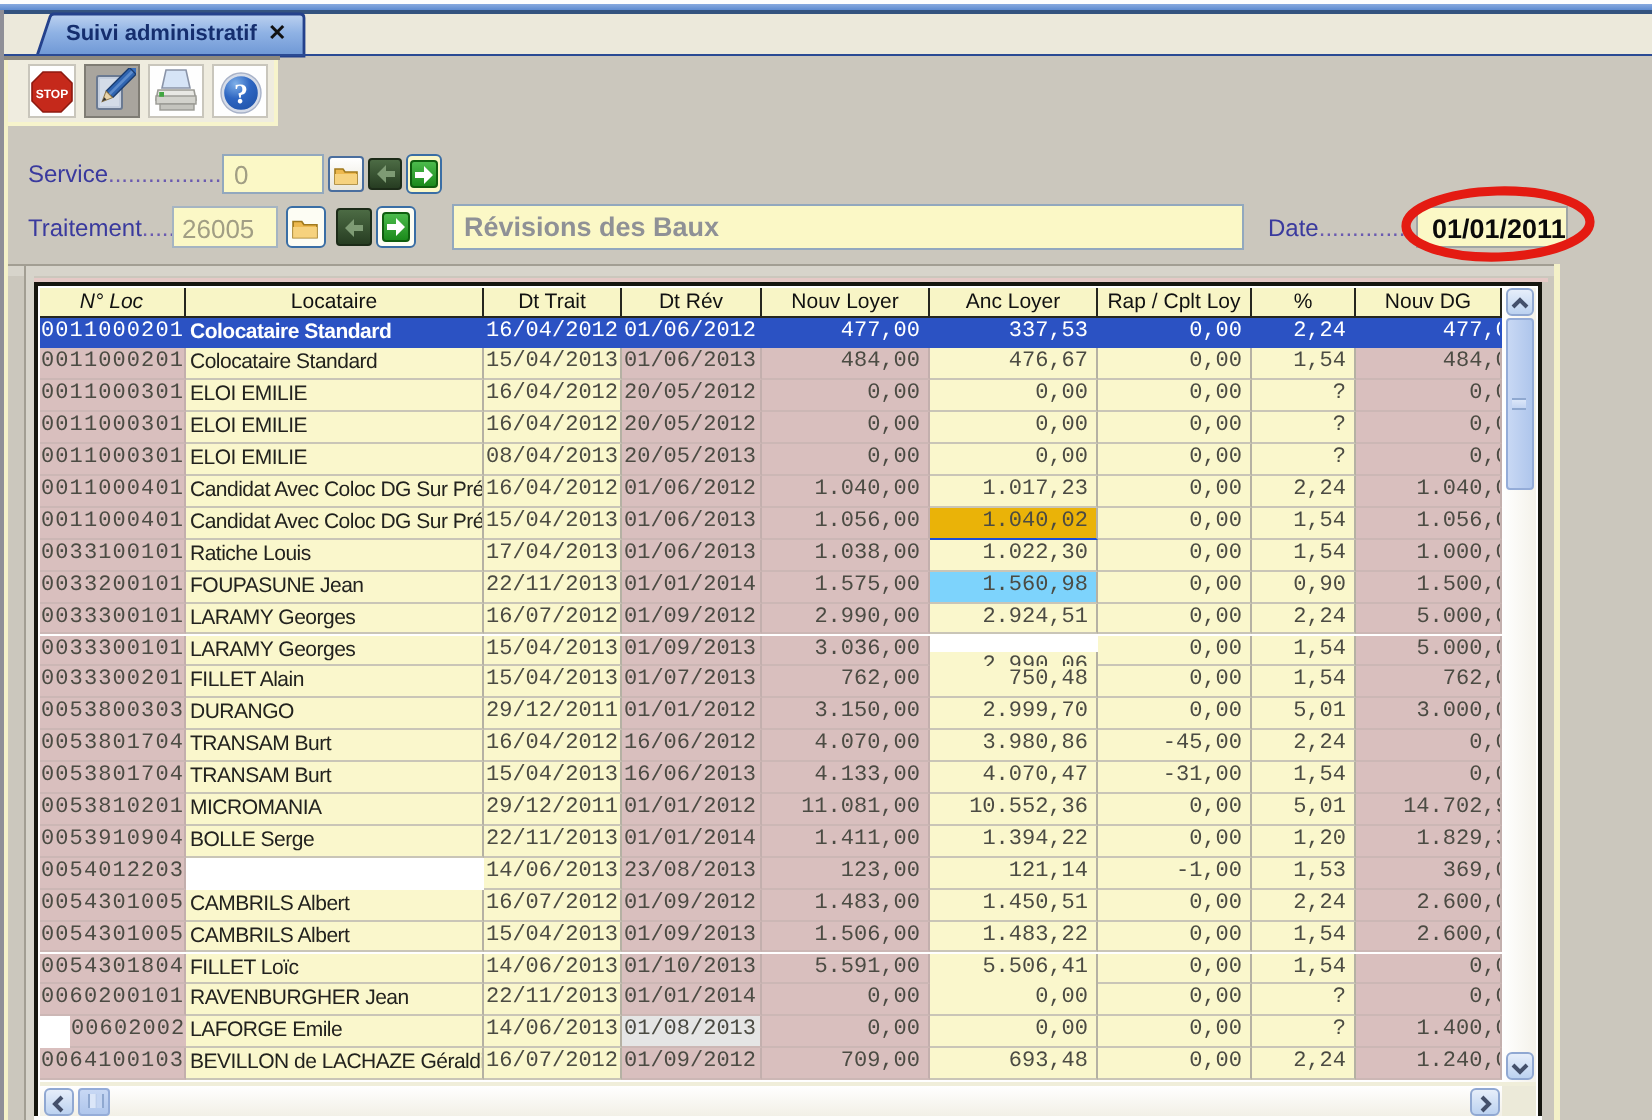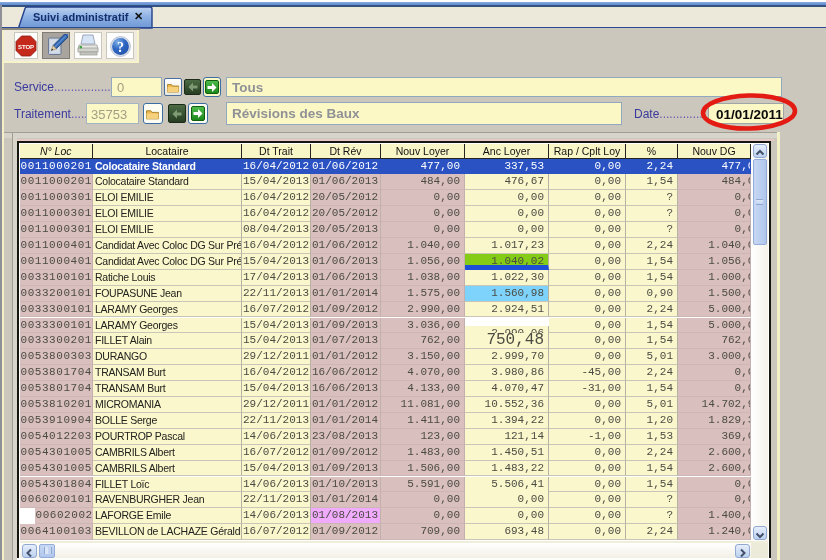--- a/index.html
+++ b/index.html
@@ -82,7 +82,6 @@
   <div class="abs" style="left:634px;top:107px;font-size:12px;color:#3A3A9E;">Date<span style="color:#6A5AB0;">..............</span></div>
 
   <div class="abs" style="left:111px;top:77px;width:51px;height:19.5px;background:#FBF8C6;border:1px solid #92A8BE;box-sizing:border-box;font-size:13px;color:#A19E84;padding:2px 0 0 5px;">0</div>
-  <div class="abs" style="left:226px;top:77px;width:556px;height:19.5px;background:#FBF8C6;border:1px solid #92A8BE;box-sizing:border-box;font-size:13.5px;font-weight:bold;color:#8F9196;padding:1.5px 0 0 5px;">Tous</div>
 
   <div class="abs" style="left:164px;top:78px;width:17.5px;height:17.5px;background:linear-gradient(#FFFFFF,#E9E6DA);border:1px solid #4A6E9E;border-radius:2px;box-sizing:border-box;"></div>
   <svg class="abs" style="left:167px;top:81.5px;" width="12" height="11" viewBox="0 0 12 11">

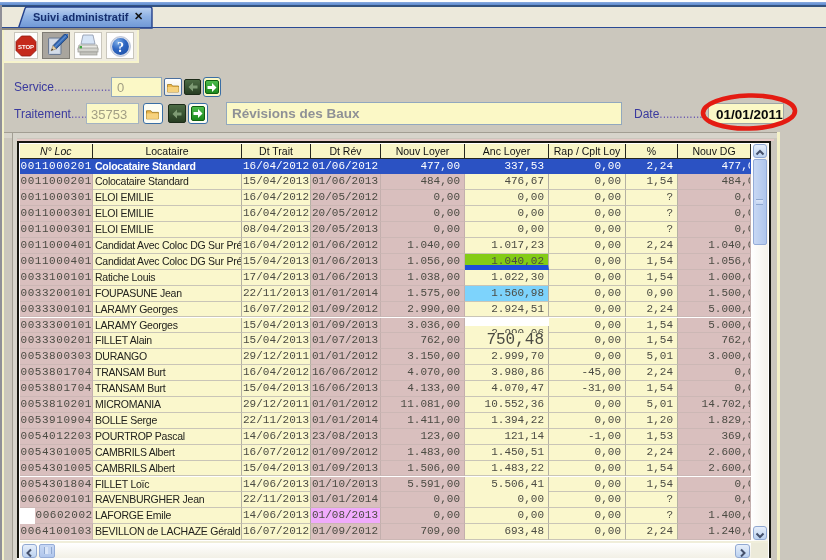--- a/index.html
+++ b/index.html
@@ -98,7 +98,7 @@
     <path d="M5,0 L9.5,4.5 L5,9 L5,6 L0.5,6 L0.5,3 L5,3 Z" fill="#FFFFFF"></path>
   </svg>
 
-  <div class="abs" style="left:86px;top:103px;width:52.5px;height:20.5px;background:#FBF8C6;border:1px solid #A5B4C2;box-sizing:border-box;font-size:13px;color:#A19E84;padding:2.5px 0 0 4px;">35753</div>
+  <div class="abs" style="left:86px;top:103px;width:52.5px;height:20.5px;background:#FBF8C6;border:1px solid #A5B4C2;box-sizing:border-box;font-size:13px;color:#A19E84;padding:2.5px 0 0 4px;">26005</div>
   <div class="abs" style="left:226px;top:101.5px;width:396px;height:23px;background:#FBF8C6;border:1px solid #92A8BE;box-sizing:border-box;font-size:13.5px;font-weight:bold;color:#8F9196;padding:3.5px 0 0 5px;">Révisions des Baux</div>
   <div class="abs" style="left:708px;top:103px;width:76px;height:21px;background:#FBF8C6;border:1px solid #9FA5A5;box-sizing:border-box;font-size:13.5px;font-weight:bold;color:#0A0A0A;padding:3px 0 0 7px;">01/01/2011</div>
 

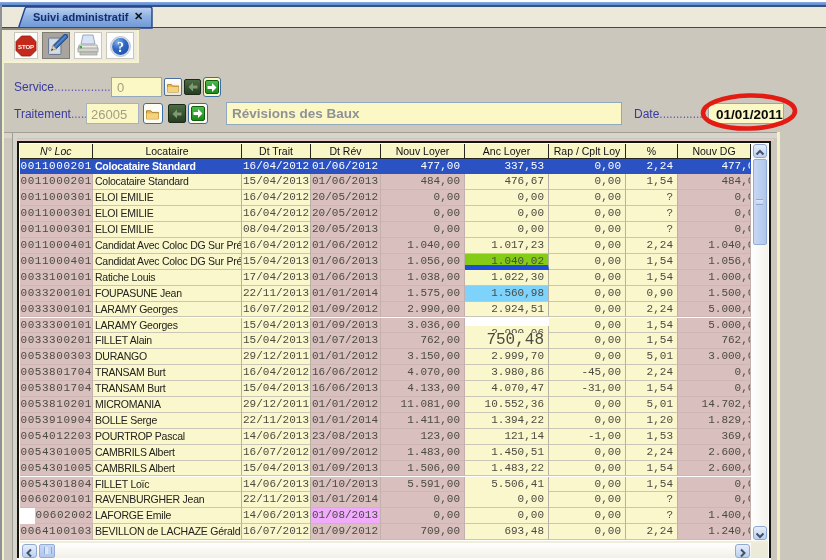--- a/index.html
+++ b/index.html
@@ -210,7 +210,7 @@
       <div style="position:absolute;left:222.5px;top:110.4px;width:69px;height:15.9px;background:#FAF7CC;color:#4B4B43;font-family:'Liberation Mono',monospace;font-size:11px;letter-spacing:0px;border-right:1px solid #B5B1A3;border-bottom:1px solid #C9C5B7;box-sizing:border-box;text-align:left;padding-left:1px;line-height:15px;white-space:nowrap;overflow:hidden;">15/04/2013</div>
       <div style="position:absolute;left:291.5px;top:110.4px;width:70px;height:15.9px;background:#D9BFBE;color:#4B4B43;font-family:'Liberation Mono',monospace;font-size:11px;letter-spacing:0px;border-right:1px solid #C3AFAD;border-bottom:1px solid #CCB7B5;box-sizing:border-box;text-align:left;padding-left:1px;line-height:15px;white-space:nowrap;overflow:hidden;">01/06/2013</div>
       <div style="position:absolute;left:361.5px;top:110.4px;width:84px;height:15.9px;background:#D9BFBE;color:#4B4B43;font-family:'Liberation Mono',monospace;font-size:11px;letter-spacing:0px;border-right:1px solid #C3AFAD;border-bottom:1px solid #CCB7B5;box-sizing:border-box;text-align:right;padding-right:4px;line-height:15px;white-space:nowrap;overflow:hidden;">1.056,00</div>
-      <div style="position:absolute;left:445.5px;top:110.4px;width:84px;height:15.9px;background:#84cc16;color:#4B4B43;font-family:'Liberation Mono',monospace;font-size:11px;letter-spacing:0px;border-right:1px solid #B5B1A3;border-bottom:5px solid #1d4ed8;box-sizing:border-box;text-align:right;padding-right:4px;line-height:15px;white-space:nowrap;overflow:hidden;">1.040,02</div>
+      <div style="position:absolute;left:445.5px;top:110.4px;width:84px;height:15.9px;background:#eab308;color:#4B4B43;font-family:'Liberation Mono',monospace;font-size:11px;letter-spacing:0px;border-right:1px solid #B5B1A3;border-bottom:1px solid #1d4ed8;box-sizing:border-box;text-align:right;padding-right:4px;line-height:15px;white-space:nowrap;overflow:hidden;">1.040,02</div>
       <div style="position:absolute;left:529.5px;top:110.4px;width:77px;height:15.9px;background:#FAF7CC;color:#4B4B43;font-family:'Liberation Mono',monospace;font-size:11px;letter-spacing:0px;border-right:1px solid #B5B1A3;border-bottom:1px solid #C9C5B7;box-sizing:border-box;text-align:right;padding-right:4px;line-height:15px;white-space:nowrap;overflow:hidden;">0,00</div>
       <div style="position:absolute;left:606.5px;top:110.4px;width:52px;height:15.9px;background:#FAF7CC;color:#4B4B43;font-family:'Liberation Mono',monospace;font-size:11px;letter-spacing:0px;border-right:1px solid #B5B1A3;border-bottom:1px solid #C9C5B7;box-sizing:border-box;text-align:right;padding-right:4px;line-height:15px;white-space:nowrap;overflow:hidden;">1,54</div>
       <div style="position:absolute;left:658.5px;top:110.4px;width:73px;height:15.9px;background:#D9BFBE;color:#4B4B43;font-family:'Liberation Mono',monospace;font-size:11px;letter-spacing:0px;border-right:1px solid #C3AFAD;border-bottom:1px solid #CCB7B5;box-sizing:border-box;text-align:right;padding-right:5px;line-height:15px;white-space:nowrap;overflow:hidden;">

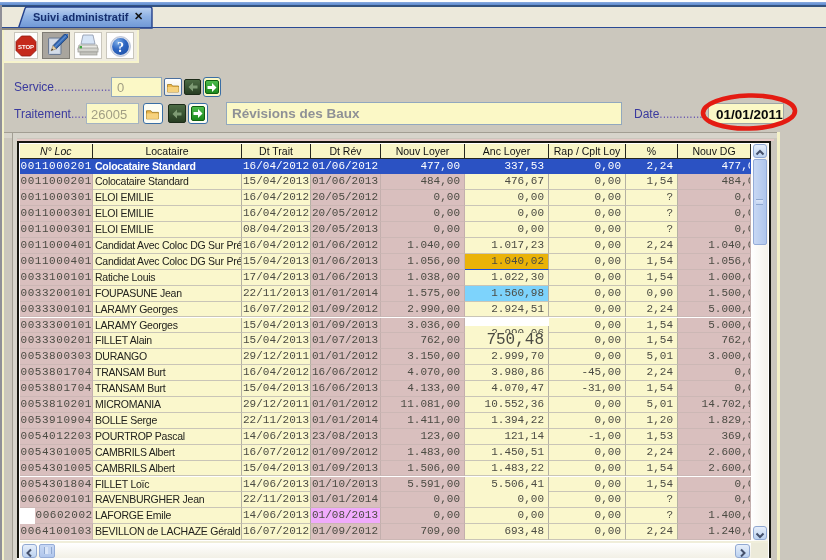--- a/index.html
+++ b/index.html
@@ -265,7 +265,7 @@
       <div style="position:absolute;left:222.5px;top:189.9px;width:69px;height:15.9px;background:#FAF7CC;color:#4B4B43;font-family:'Liberation Mono',monospace;font-size:11px;letter-spacing:0px;border-right:1px solid #B5B1A3;border-bottom:1px solid #C9C5B7;box-sizing:border-box;text-align:left;padding-left:1px;line-height:15px;white-space:nowrap;overflow:hidden;">15/04/2013</div>
       <div style="position:absolute;left:291.5px;top:189.9px;width:70px;height:15.9px;background:#D9BFBE;color:#4B4B43;font-family:'Liberation Mono',monospace;font-size:11px;letter-spacing:0px;border-right:1px solid #C3AFAD;border-bottom:1px solid #CCB7B5;box-sizing:border-box;text-align:left;padding-left:1px;line-height:15px;white-space:nowrap;overflow:hidden;">01/07/2013</div>
       <div style="position:absolute;left:361.5px;top:189.9px;width:84px;height:15.9px;background:#D9BFBE;color:#4B4B43;font-family:'Liberation Mono',monospace;font-size:11px;letter-spacing:0px;border-right:1px solid #C3AFAD;border-bottom:1px solid #CCB7B5;box-sizing:border-box;text-align:right;padding-right:4px;line-height:15px;white-space:nowrap;overflow:hidden;">762,00</div>
-      <div style="position:absolute;left:445.5px;top:189.9px;width:84px;height:15.9px;background:#FAF7CC;color:#4B4B43;font-family:'Liberation Mono',monospace;font-size:16px;letter-spacing:0px;border-right:1px solid #B5B1A3;border-bottom:1px solid #C9C5B7;box-sizing:border-box;text-align:right;padding-right:4px;line-height:15px;white-space:nowrap;overflow:hidden;">750,48</div>
+      <div style="position:absolute;left:445.5px;top:189.9px;width:84px;height:15.9px;background:#FAF7CC;color:#4B4B43;font-family:'Liberation Mono',monospace;font-size:11px;letter-spacing:0px;border-right:1px solid #B5B1A3;border-bottom:1px solid #C9C5B7;box-sizing:border-box;text-align:right;padding-right:4px;line-height:15px;white-space:nowrap;overflow:hidden;">750,48</div>
       <div style="position:absolute;left:529.5px;top:189.9px;width:77px;height:15.9px;background:#FAF7CC;color:#4B4B43;font-family:'Liberation Mono',monospace;font-size:11px;letter-spacing:0px;border-right:1px solid #B5B1A3;border-bottom:1px solid #C9C5B7;box-sizing:border-box;text-align:right;padding-right:4px;line-height:15px;white-space:nowrap;overflow:hidden;">0,00</div>
       <div style="position:absolute;left:606.5px;top:189.9px;width:52px;height:15.9px;background:#FAF7CC;color:#4B4B43;font-family:'Liberation Mono',monospace;font-size:11px;letter-spacing:0px;border-right:1px solid #B5B1A3;border-bottom:1px solid #C9C5B7;box-sizing:border-box;text-align:right;padding-right:4px;line-height:15px;white-space:nowrap;overflow:hidden;">1,54</div>
       <div style="position:absolute;left:658.5px;top:189.9px;width:73px;height:15.9px;background:#D9BFBE;color:#4B4B43;font-family:'Liberation Mono',monospace;font-size:11px;letter-spacing:0px;border-right:1px solid #C3AFAD;border-bottom:1px solid #CCB7B5;box-sizing:border-box;text-align:right;padding-right:5px;line-height:15px;white-space:nowrap;overflow:hidden;">

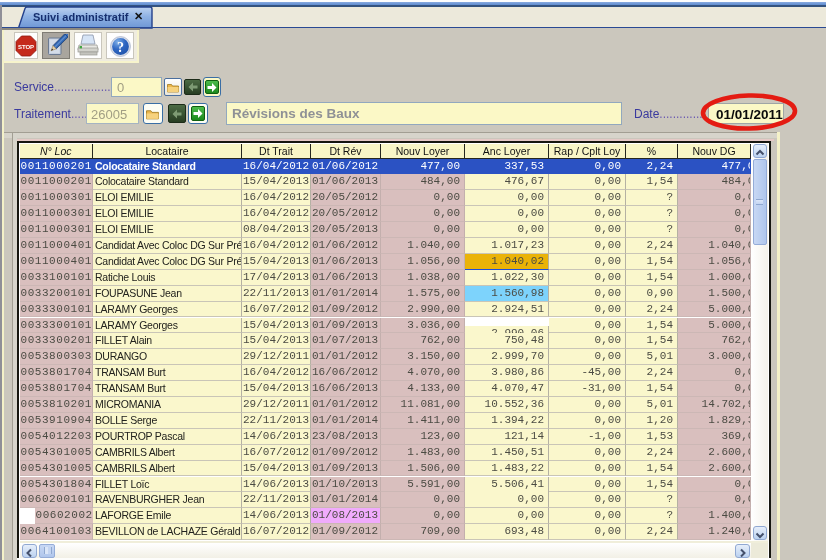--- a/index.html
+++ b/index.html
@@ -327,7 +327,6 @@
         <div style="position:absolute;right:-16px;top:0;width:89px;text-align:right;padding-right:5px;box-sizing:border-box;">1.829,35</div>
       </div>
       <div style="position:absolute;left:0px;top:285.3px;width:73.5px;height:15.9px;background:#D9BFBE;color:#4B4B43;font-family:'Liberation Mono',monospace;font-size:11px;letter-spacing:0.55px;border-right:1px solid #C3AFAD;border-bottom:1px solid #CCB7B5;box-sizing:border-box;text-align:left;padding-left:1px;line-height:15px;white-space:nowrap;overflow:hidden;">0054012203</div>
-      <div style="position:absolute;left:73.5px;top:285.3px;width:149px;height:15.9px;background:#FAF7CC;color:#22221E;font-size:10.5px;letter-spacing:-0.25px;border-right:1px solid #B5B1A3;border-bottom:1px solid #C9C5B7;box-sizing:border-box;text-align:left;padding-left:2px;line-height:15px;white-space:nowrap;overflow:hidden;">POURTROP Pascal</div>
       <div style="position:absolute;left:222.5px;top:285.3px;width:69px;height:15.9px;background:#FAF7CC;color:#4B4B43;font-family:'Liberation Mono',monospace;font-size:11px;letter-spacing:0px;border-right:1px solid #B5B1A3;border-bottom:1px solid #C9C5B7;box-sizing:border-box;text-align:left;padding-left:1px;line-height:15px;white-space:nowrap;overflow:hidden;">14/06/2013</div>
       <div style="position:absolute;left:291.5px;top:285.3px;width:70px;height:15.9px;background:#D9BFBE;color:#4B4B43;font-family:'Liberation Mono',monospace;font-size:11px;letter-spacing:0px;border-right:1px solid #C3AFAD;border-bottom:1px solid #CCB7B5;box-sizing:border-box;text-align:left;padding-left:1px;line-height:15px;white-space:nowrap;overflow:hidden;">23/08/2013</div>
       <div style="position:absolute;left:361.5px;top:285.3px;width:84px;height:15.9px;background:#D9BFBE;color:#4B4B43;font-family:'Liberation Mono',monospace;font-size:11px;letter-spacing:0px;border-right:1px solid #C3AFAD;border-bottom:1px solid #CCB7B5;box-sizing:border-box;text-align:right;padding-right:4px;line-height:15px;white-space:nowrap;overflow:hidden;">123,00</div>

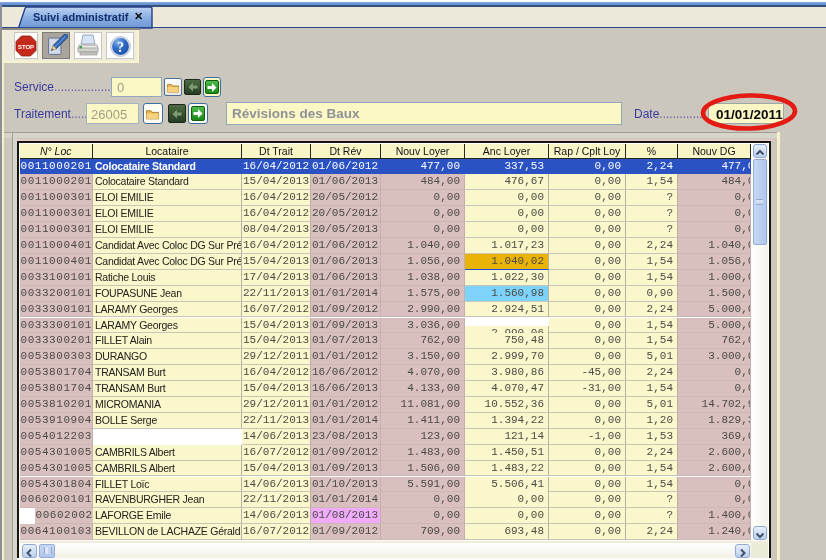--- a/index.html
+++ b/index.html
@@ -383,7 +383,7 @@
       <div style="position:absolute;left:0px;top:364.8px;width:73.5px;height:15.9px;background:#D9BFBE;color:#4B4B43;font-family:'Liberation Mono',monospace;font-size:11px;letter-spacing:0.55px;border-right:1px solid #C3AFAD;border-bottom:1px solid #CCB7B5;box-sizing:border-box;text-align:left;padding-left:1px;line-height:15px;white-space:nowrap;overflow:hidden;margin-left:15px;">0060200201</div>
       <div style="position:absolute;left:73.5px;top:364.8px;width:149px;height:15.9px;background:#FAF7CC;color:#22221E;font-size:10.5px;letter-spacing:-0.25px;border-right:1px solid #B5B1A3;border-bottom:1px solid #C9C5B7;box-sizing:border-box;text-align:left;padding-left:2px;line-height:15px;white-space:nowrap;overflow:hidden;">LAFORGE Emile</div>
       <div style="position:absolute;left:222.5px;top:364.8px;width:69px;height:15.9px;background:#FAF7CC;color:#4B4B43;font-family:'Liberation Mono',monospace;font-size:11px;letter-spacing:0px;border-right:1px solid #B5B1A3;border-bottom:1px solid #C9C5B7;box-sizing:border-box;text-align:left;padding-left:1px;line-height:15px;white-space:nowrap;overflow:hidden;">14/06/2013</div>
-      <div style="position:absolute;left:291.5px;top:364.8px;width:70px;height:15.9px;background:#f0abfc;color:#4B4B43;font-family:'Liberation Mono',monospace;font-size:11px;letter-spacing:0px;border-right:1px solid #C3AFAD;border-bottom:1px solid #CCB7B5;box-sizing:border-box;text-align:left;padding-left:1px;line-height:15px;white-space:nowrap;overflow:hidden;">01/08/2013</div>
+      <div style="position:absolute;left:291.5px;top:364.8px;width:70px;height:15.9px;background:#e5e5e5;color:#4B4B43;font-family:'Liberation Mono',monospace;font-size:11px;letter-spacing:0px;border-right:1px solid #C3AFAD;border-bottom:1px solid #CCB7B5;box-sizing:border-box;text-align:left;padding-left:1px;line-height:15px;white-space:nowrap;overflow:hidden;">01/08/2013</div>
       <div style="position:absolute;left:361.5px;top:364.8px;width:84px;height:15.9px;background:#D9BFBE;color:#4B4B43;font-family:'Liberation Mono',monospace;font-size:11px;letter-spacing:0px;border-right:1px solid #C3AFAD;border-bottom:1px solid #CCB7B5;box-sizing:border-box;text-align:right;padding-right:4px;line-height:15px;white-space:nowrap;overflow:hidden;">0,00</div>
       <div style="position:absolute;left:445.5px;top:364.8px;width:84px;height:15.9px;background:#FAF7CC;color:#4B4B43;font-family:'Liberation Mono',monospace;font-size:11px;letter-spacing:0px;border-right:1px solid #B5B1A3;border-bottom:1px solid #C9C5B7;box-sizing:border-box;text-align:right;padding-right:4px;line-height:15px;white-space:nowrap;overflow:hidden;">0,00</div>
       <div style="position:absolute;left:529.5px;top:364.8px;width:77px;height:15.9px;background:#FAF7CC;color:#4B4B43;font-family:'Liberation Mono',monospace;font-size:11px;letter-spacing:0px;border-right:1px solid #B5B1A3;border-bottom:1px solid #C9C5B7;box-sizing:border-box;text-align:right;padding-right:4px;line-height:15px;white-space:nowrap;overflow:hidden;">0,00</div>

